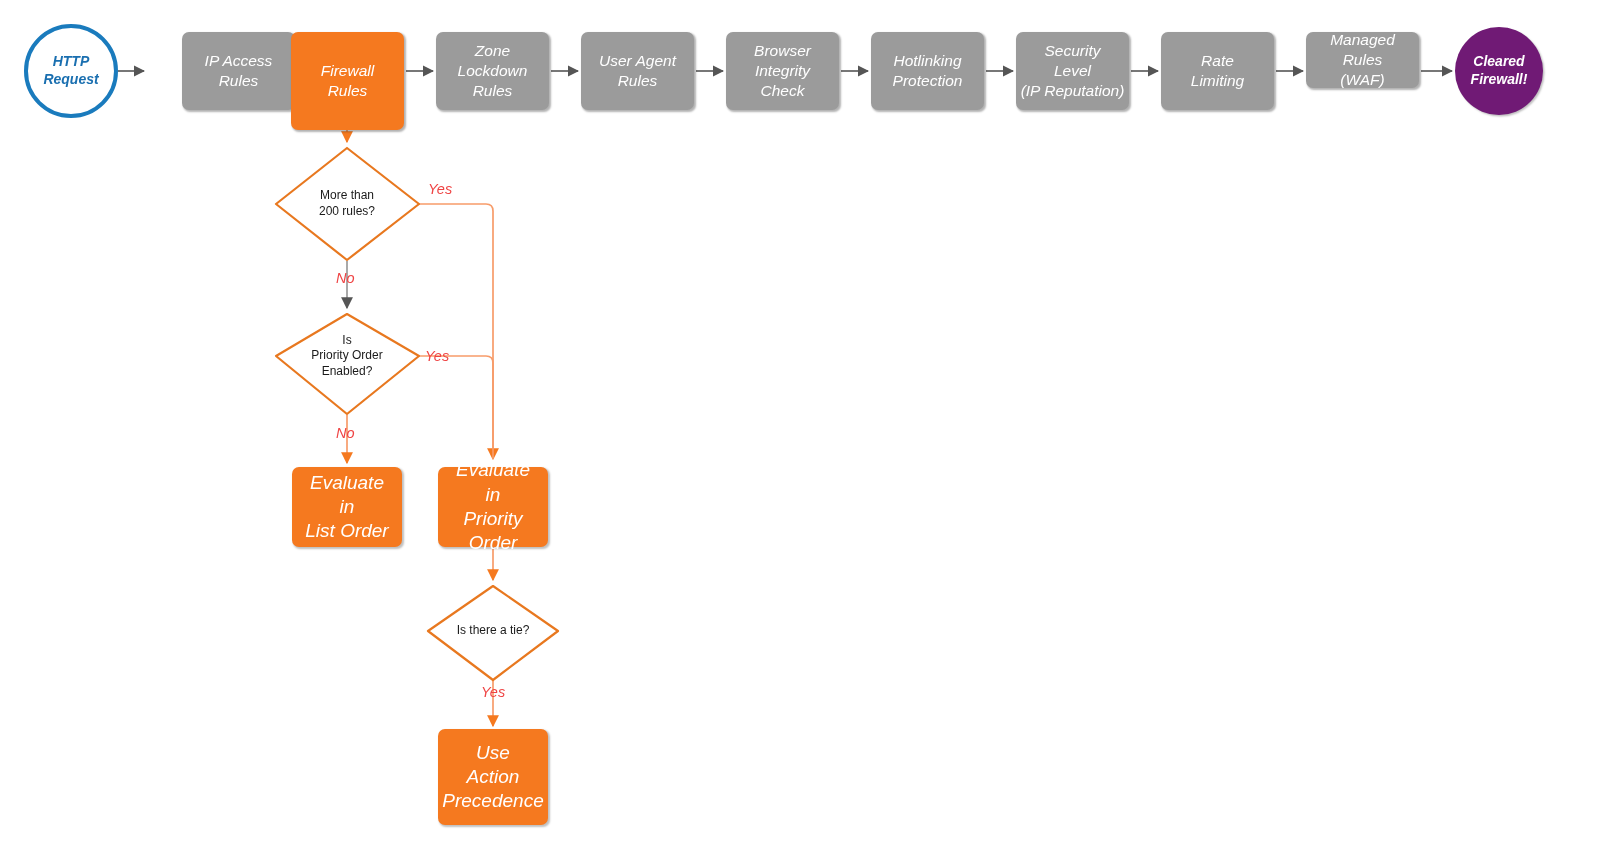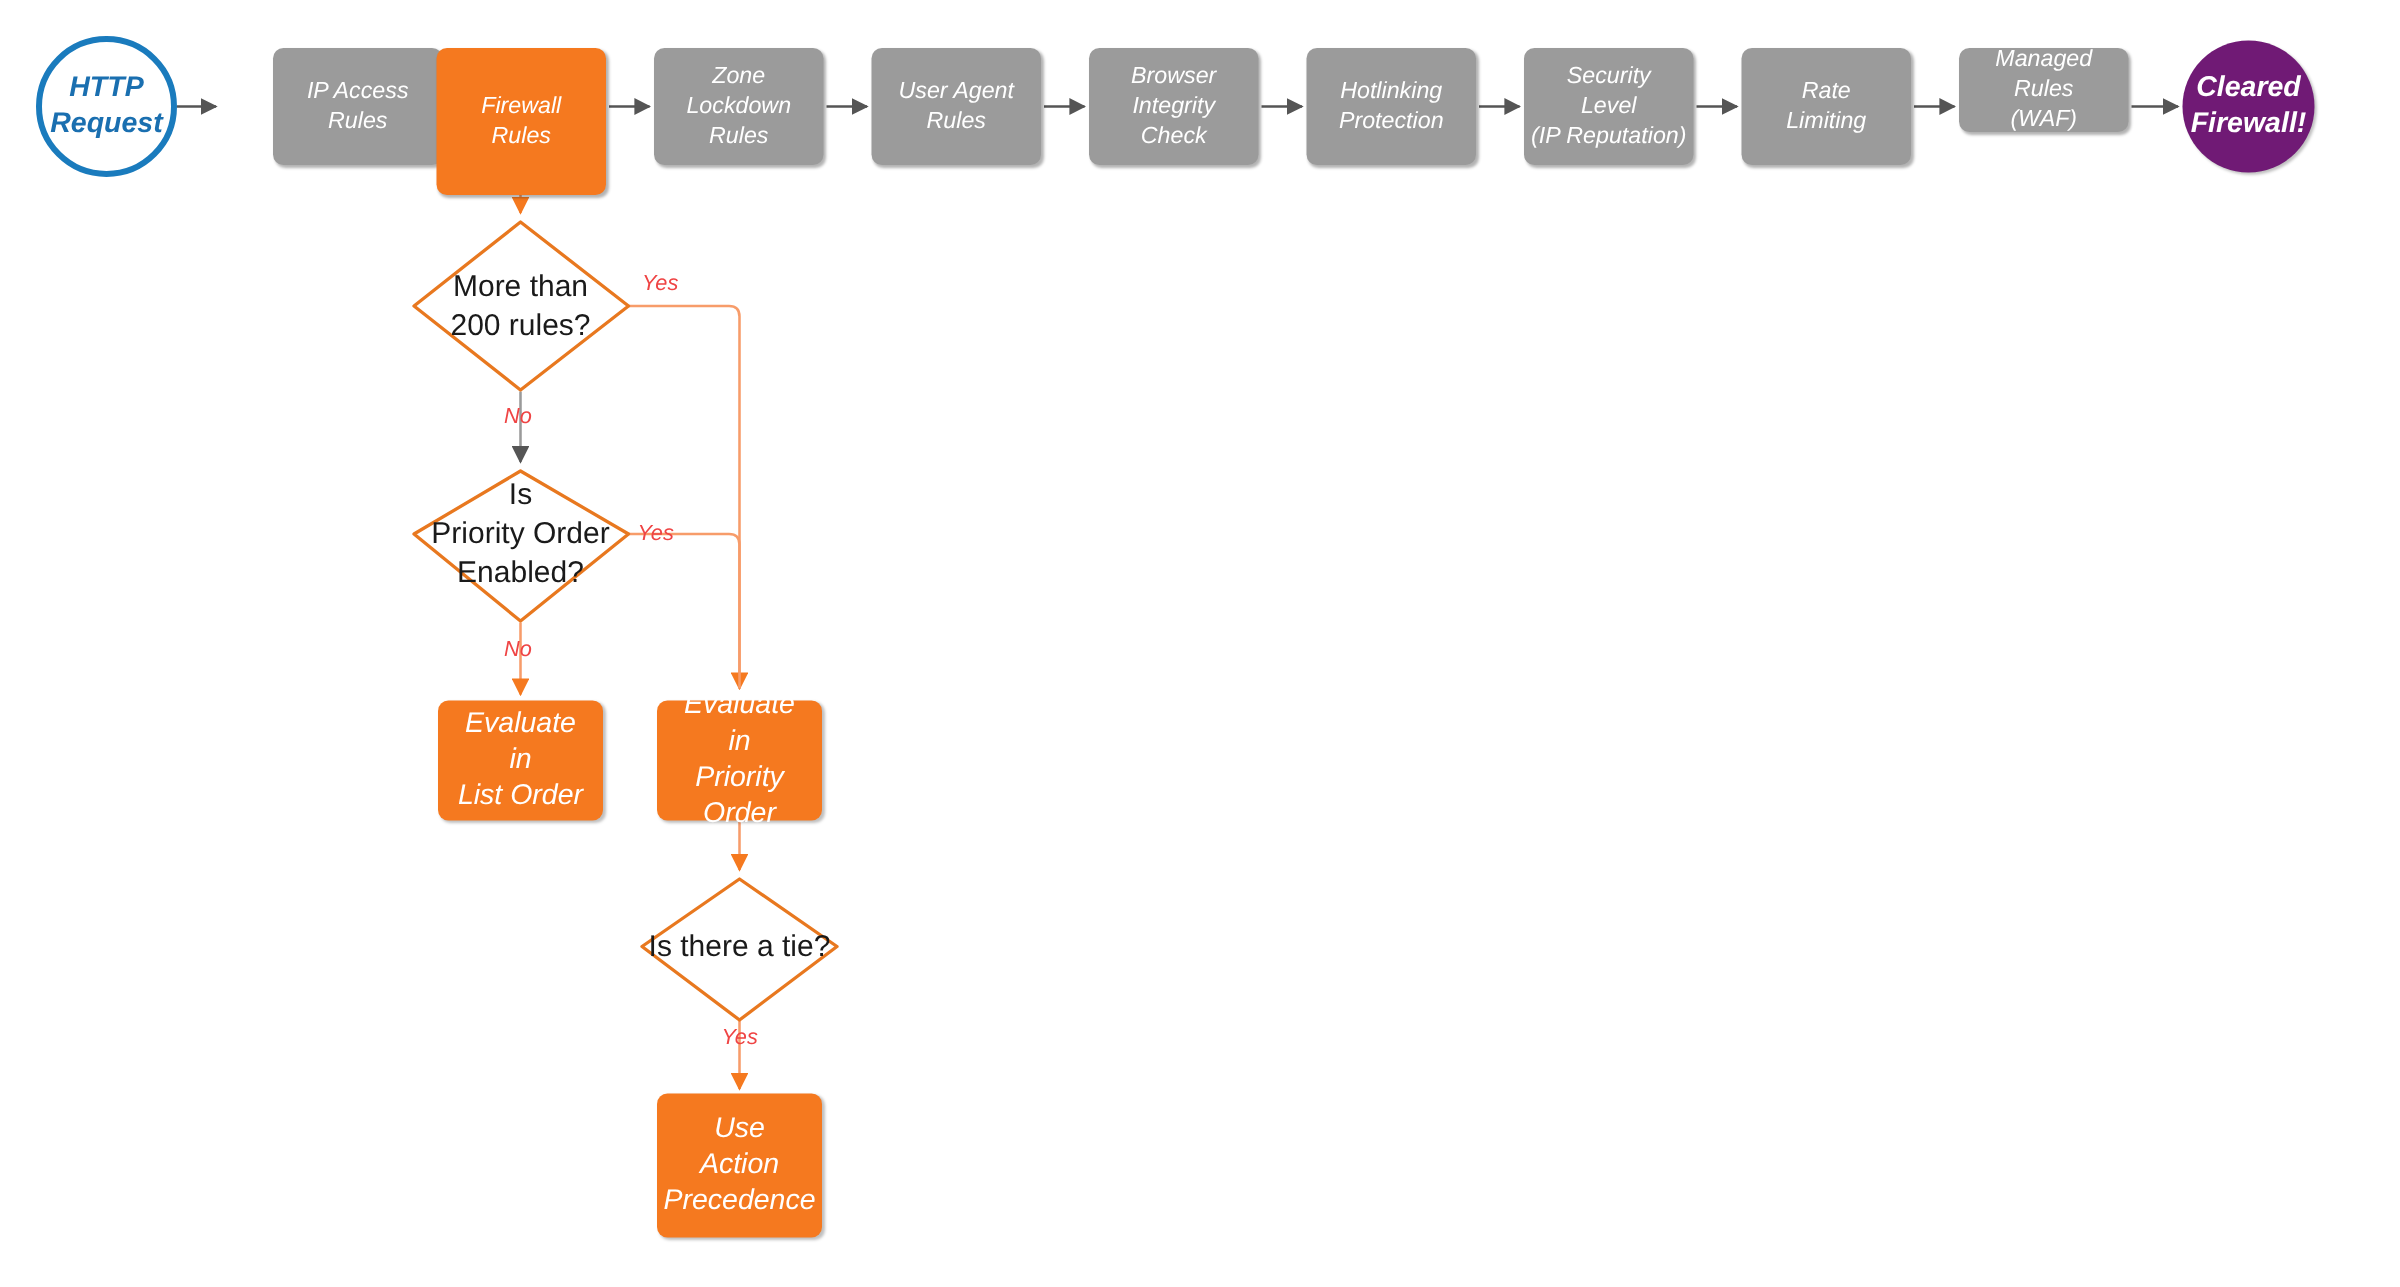--- a/index.html
+++ b/index.html
@@ -46,7 +46,7 @@
   
   .circle {
     border-radius: 50%;
-    font-size: 19px;
+    font-size: 14px;
     font-style: italic;
     font-weight: bold;
   }

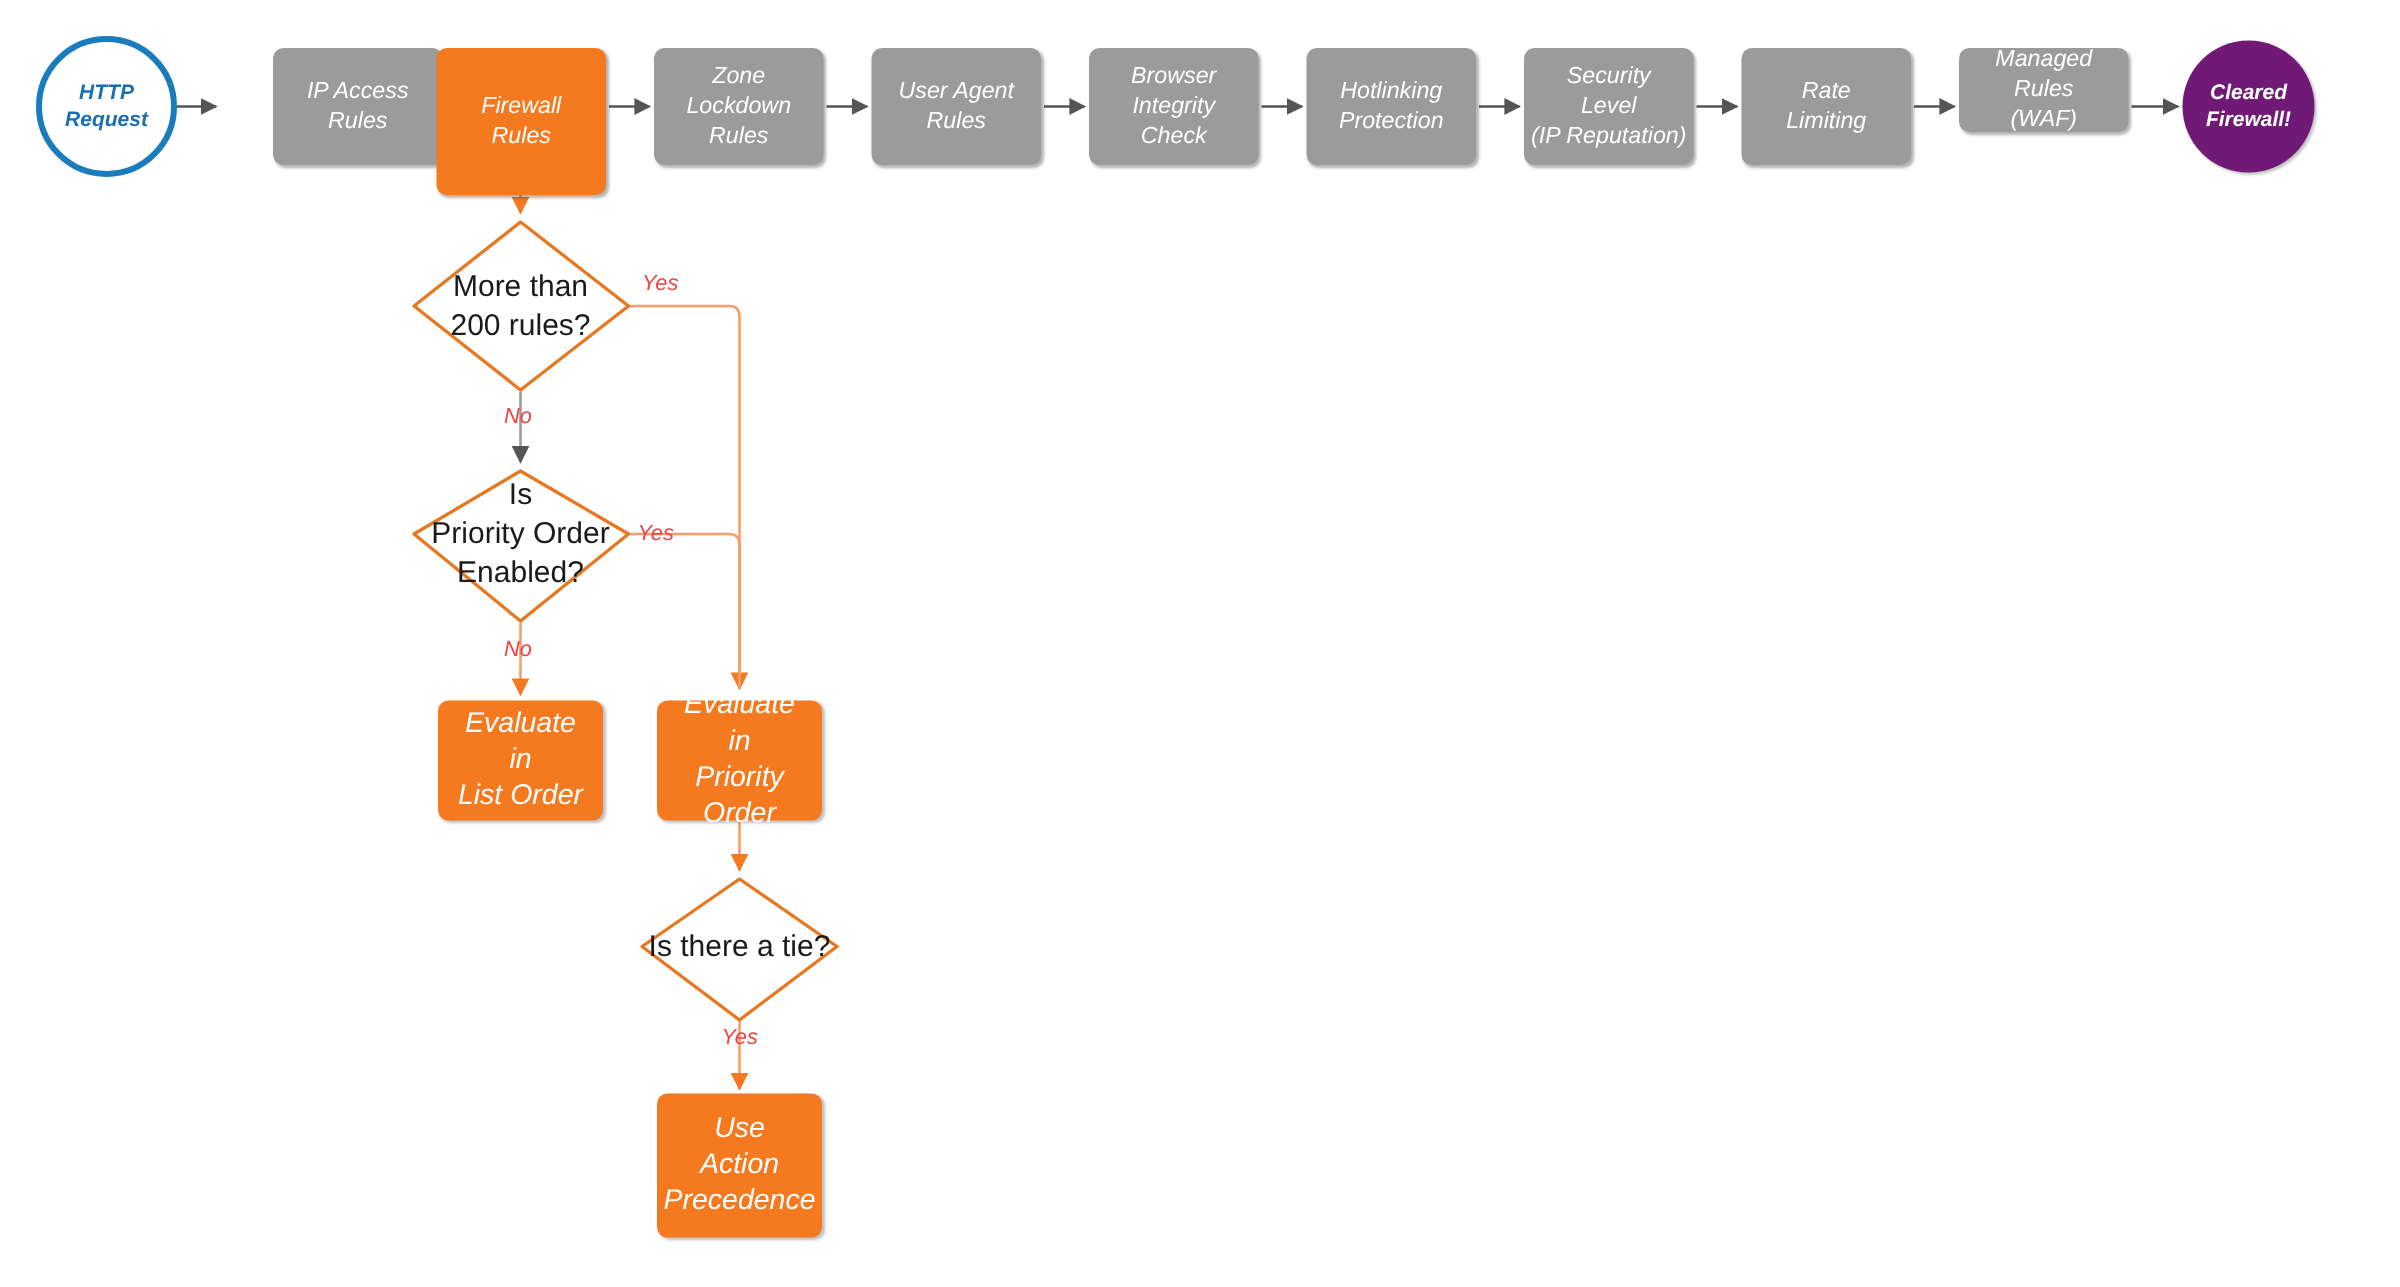--- a/index.html
+++ b/index.html
@@ -69,7 +69,7 @@
     justify-content: center;
     text-align: center;
     white-space: pre-line;
-    font-size: 20px;
+    font-size: 12px;
     color: #1a1a1a;
     line-height: 1.3;
     pointer-events: none;

